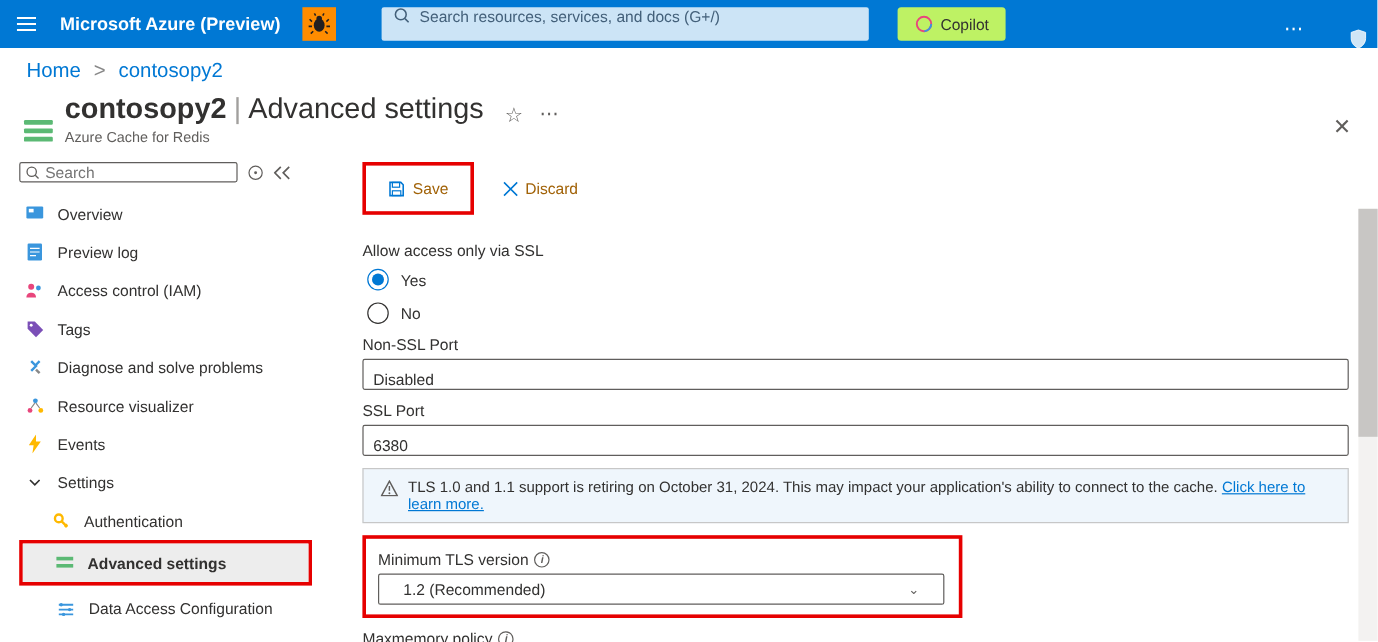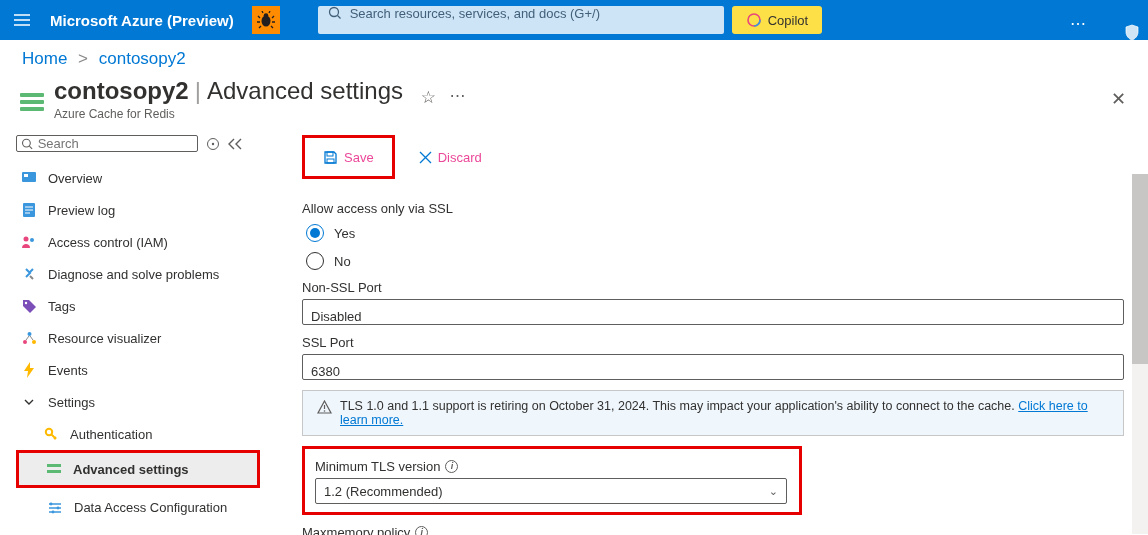--- a/index.html
+++ b/index.html
@@ -13,7 +13,7 @@
     .tb-bug { width:28px; height:28px; background:#ff8c00; display:flex; align-items:center; justify-content:center; margin-right:38px; }
     .tb-search { display:flex; background:#cce4f6; height:28px; width:406px; border-radius:2px; padding:0 10px; color:#43607a; }
     .tb-search span { margin-left:8px; font-size:13px; }
-    .tb-copilot { margin-left:8px; height:28px; background:#fde047; color:#323130; display:flex; align-items:center; padding:0 14px; border-radius:3px; gap:6px; font-size:13px; cursor:pointer; }
+    .tb-copilot { margin-left:24px; height:28px; background:#bef264; color:#323130; display:flex; align-items:center; padding:0 14px; border-radius:3px; gap:6px; font-size:13px; cursor:pointer; }
     .tb-more { position:absolute; right:60px; top:14px; color:#fff; font-size:16px; letter-spacing:2px; }
     .tb-shield { position:absolute; right:8px; bottom:-2px; }
 

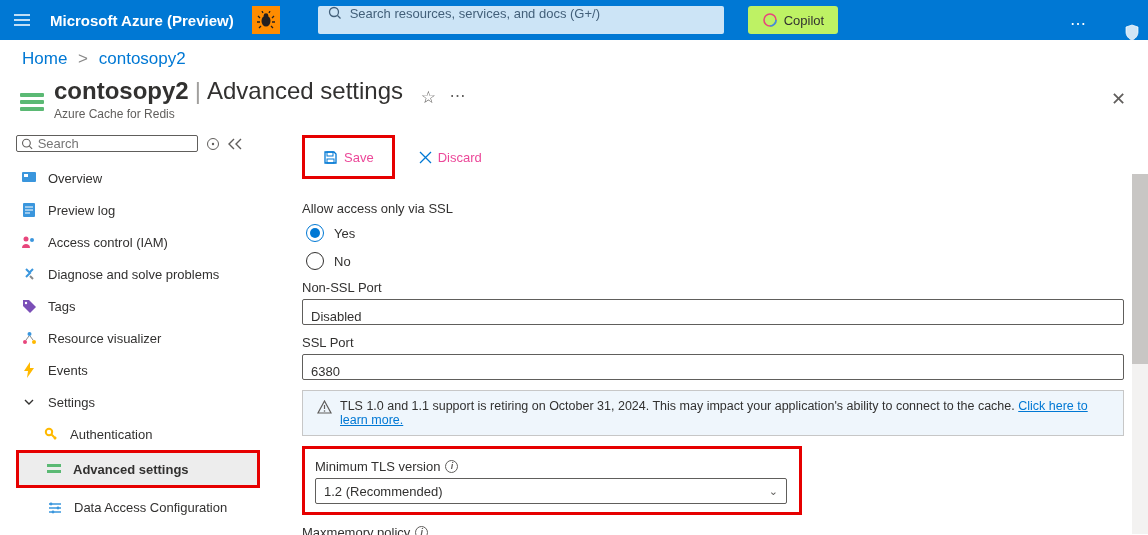--- a/index.html
+++ b/index.html
@@ -23,7 +23,7 @@
     .crumb .sep { color:#888; margin:0 6px; }
 
     
-    .titlerow { display:flex; align-items:center; padding:4px 22px 0 18px; }
+    .titlerow { display:flex; align-items:flex-end; padding:4px 22px 0 18px; }
     .title-icon { width:30px; margin-top:6px; }
     .title-main { flex:0 0 auto; margin-left:6px; }
     .title-name { font-size:24px; font-weight:600; display:inline; }

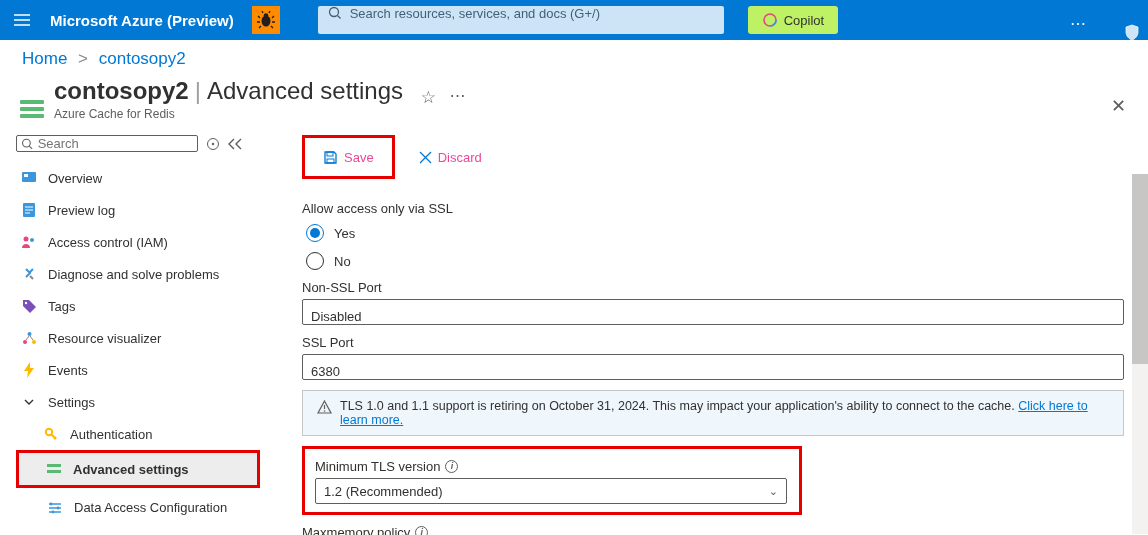--- a/index.html
+++ b/index.html
@@ -55,7 +55,7 @@
     
     .main { flex:1; padding-left:42px; position:relative; }
     .cmdbar { display:flex; align-items:center; gap:14px; margin-bottom:22px; }
-    .cmd-btn { display:flex; align-items:center; gap:6px; height:30px; padding:0 10px; cursor:pointer; color:#ec4899; font-size:13px; }
+    .cmd-btn { display:flex; align-items:center; gap:6px; height:30px; padding:0 10px; cursor:pointer; color:#a16207; font-size:13px; }
     .red-save { border:3px solid #e60000; padding:4px 8px; display:inline-block; }
     .form-label { font-size:13px; margin:0 0 8px; }
     .radio-row { display:flex; align-items:center; gap:10px; font-size:13px; margin-bottom:10px; padding-left:4px; }

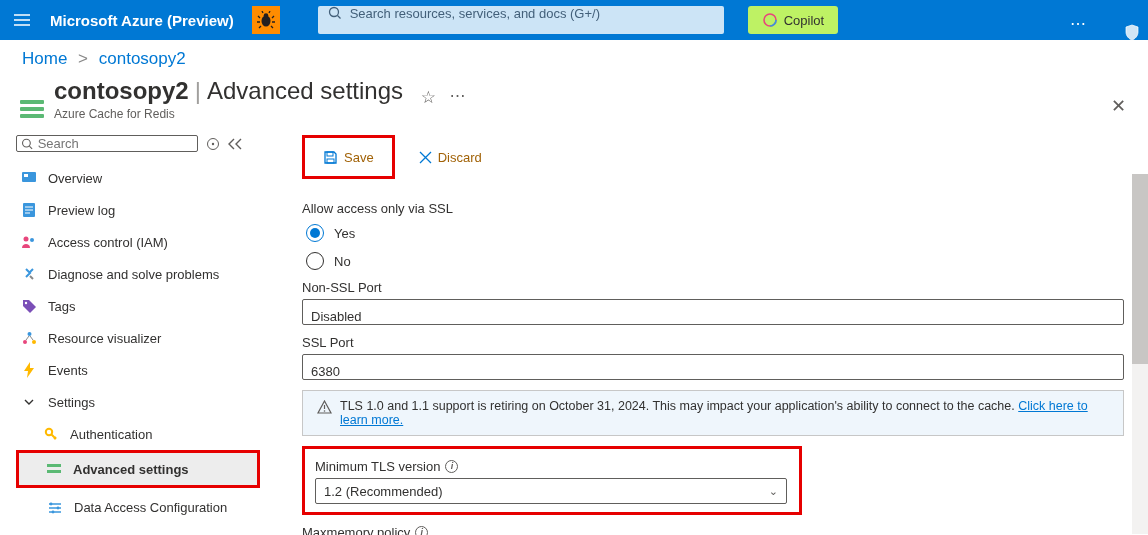--- a/index.html
+++ b/index.html
@@ -194,20 +194,20 @@
     <div class="nav-item">
       <div class="nav-ico">
           <svg width="15" height="15" viewBox="0 0 15 15">
+            <path d="M1 1h6l7 7-6 6-7-7z" fill="#7b4fb7"></path>
+            <circle cx="4" cy="4" r="1.2" fill="#fff"></circle>
+          </svg>
+        </div>
+      <span class="nav-label">Tags</span>
+    </div>
+    <div class="nav-item">
+      <div class="nav-ico">
+          <svg width="15" height="15" viewBox="0 0 15 15">
             <path d="M4 2l4 4-4 4M11 2l-4 4" stroke="#3a96dd" stroke-width="2" fill="none"></path>
             <path d="M8 9l3 3" stroke="#888" stroke-width="2"></path>
           </svg>
         </div>
       <span class="nav-label">Diagnose and solve problems</span>
-    </div>
-    <div class="nav-item">
-      <div class="nav-ico">
-          <svg width="15" height="15" viewBox="0 0 15 15">
-            <path d="M1 1h6l7 7-6 6-7-7z" fill="#7b4fb7"></path>
-            <circle cx="4" cy="4" r="1.2" fill="#fff"></circle>
-          </svg>
-        </div>
-      <span class="nav-label">Tags</span>
     </div>
     <div class="nav-item">
       <div class="nav-ico">

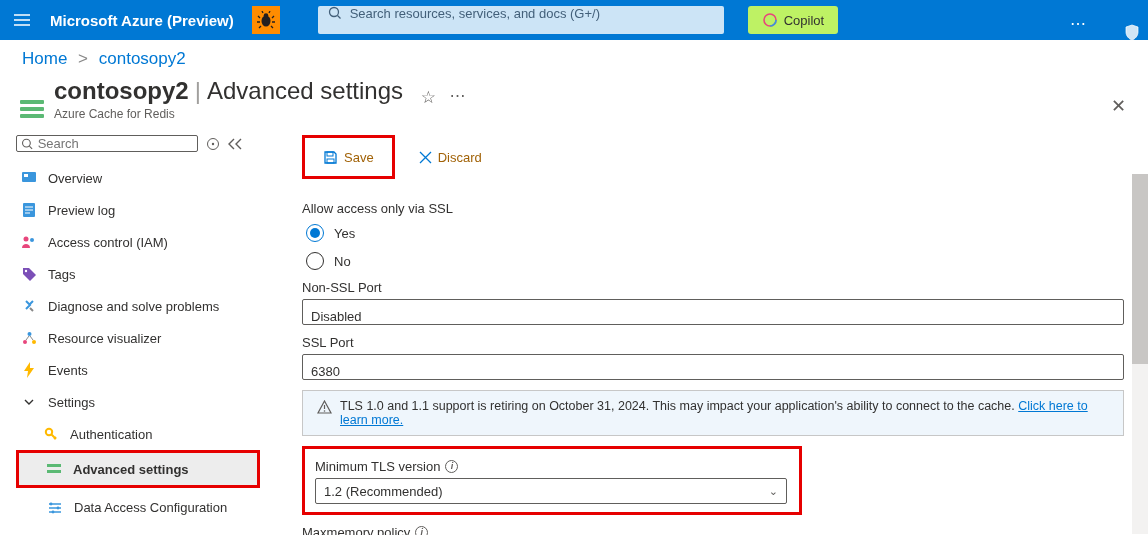--- a/index.html
+++ b/index.html
@@ -70,7 +70,7 @@
     .info-banner .tri { position:relative; top:1px; }
     .info-banner a { color:#0078d4; text-decoration:underline; cursor:pointer; }
     .red-tls { border:3px solid #e60000; padding:6px 10px 8px; width:500px; margin-top:4px; }
-    .select-box { width:822px; height:26px; border:1px solid #605e5c; border-radius:2px; padding:0 8px; font-size:13px; display:flex; align-items:center; justify-content:space-between; background:#fff; cursor:pointer; margin-top:4px; }
+    .select-box { width:822px; height:26px; border:1px solid #605e5c; border-radius:2px; padding:0 20px; font-size:13px; display:flex; align-items:center; justify-content:space-between; background:#fff; cursor:pointer; margin-top:4px; }
     .red-tls .select-box { width:472px; }
     .chev-down { color:#605e5c; font-size:11px; }
     .scrollbar-v { position:absolute; right:0; top:174px; width:16px; height:360px; background:#f3f2f1; }

